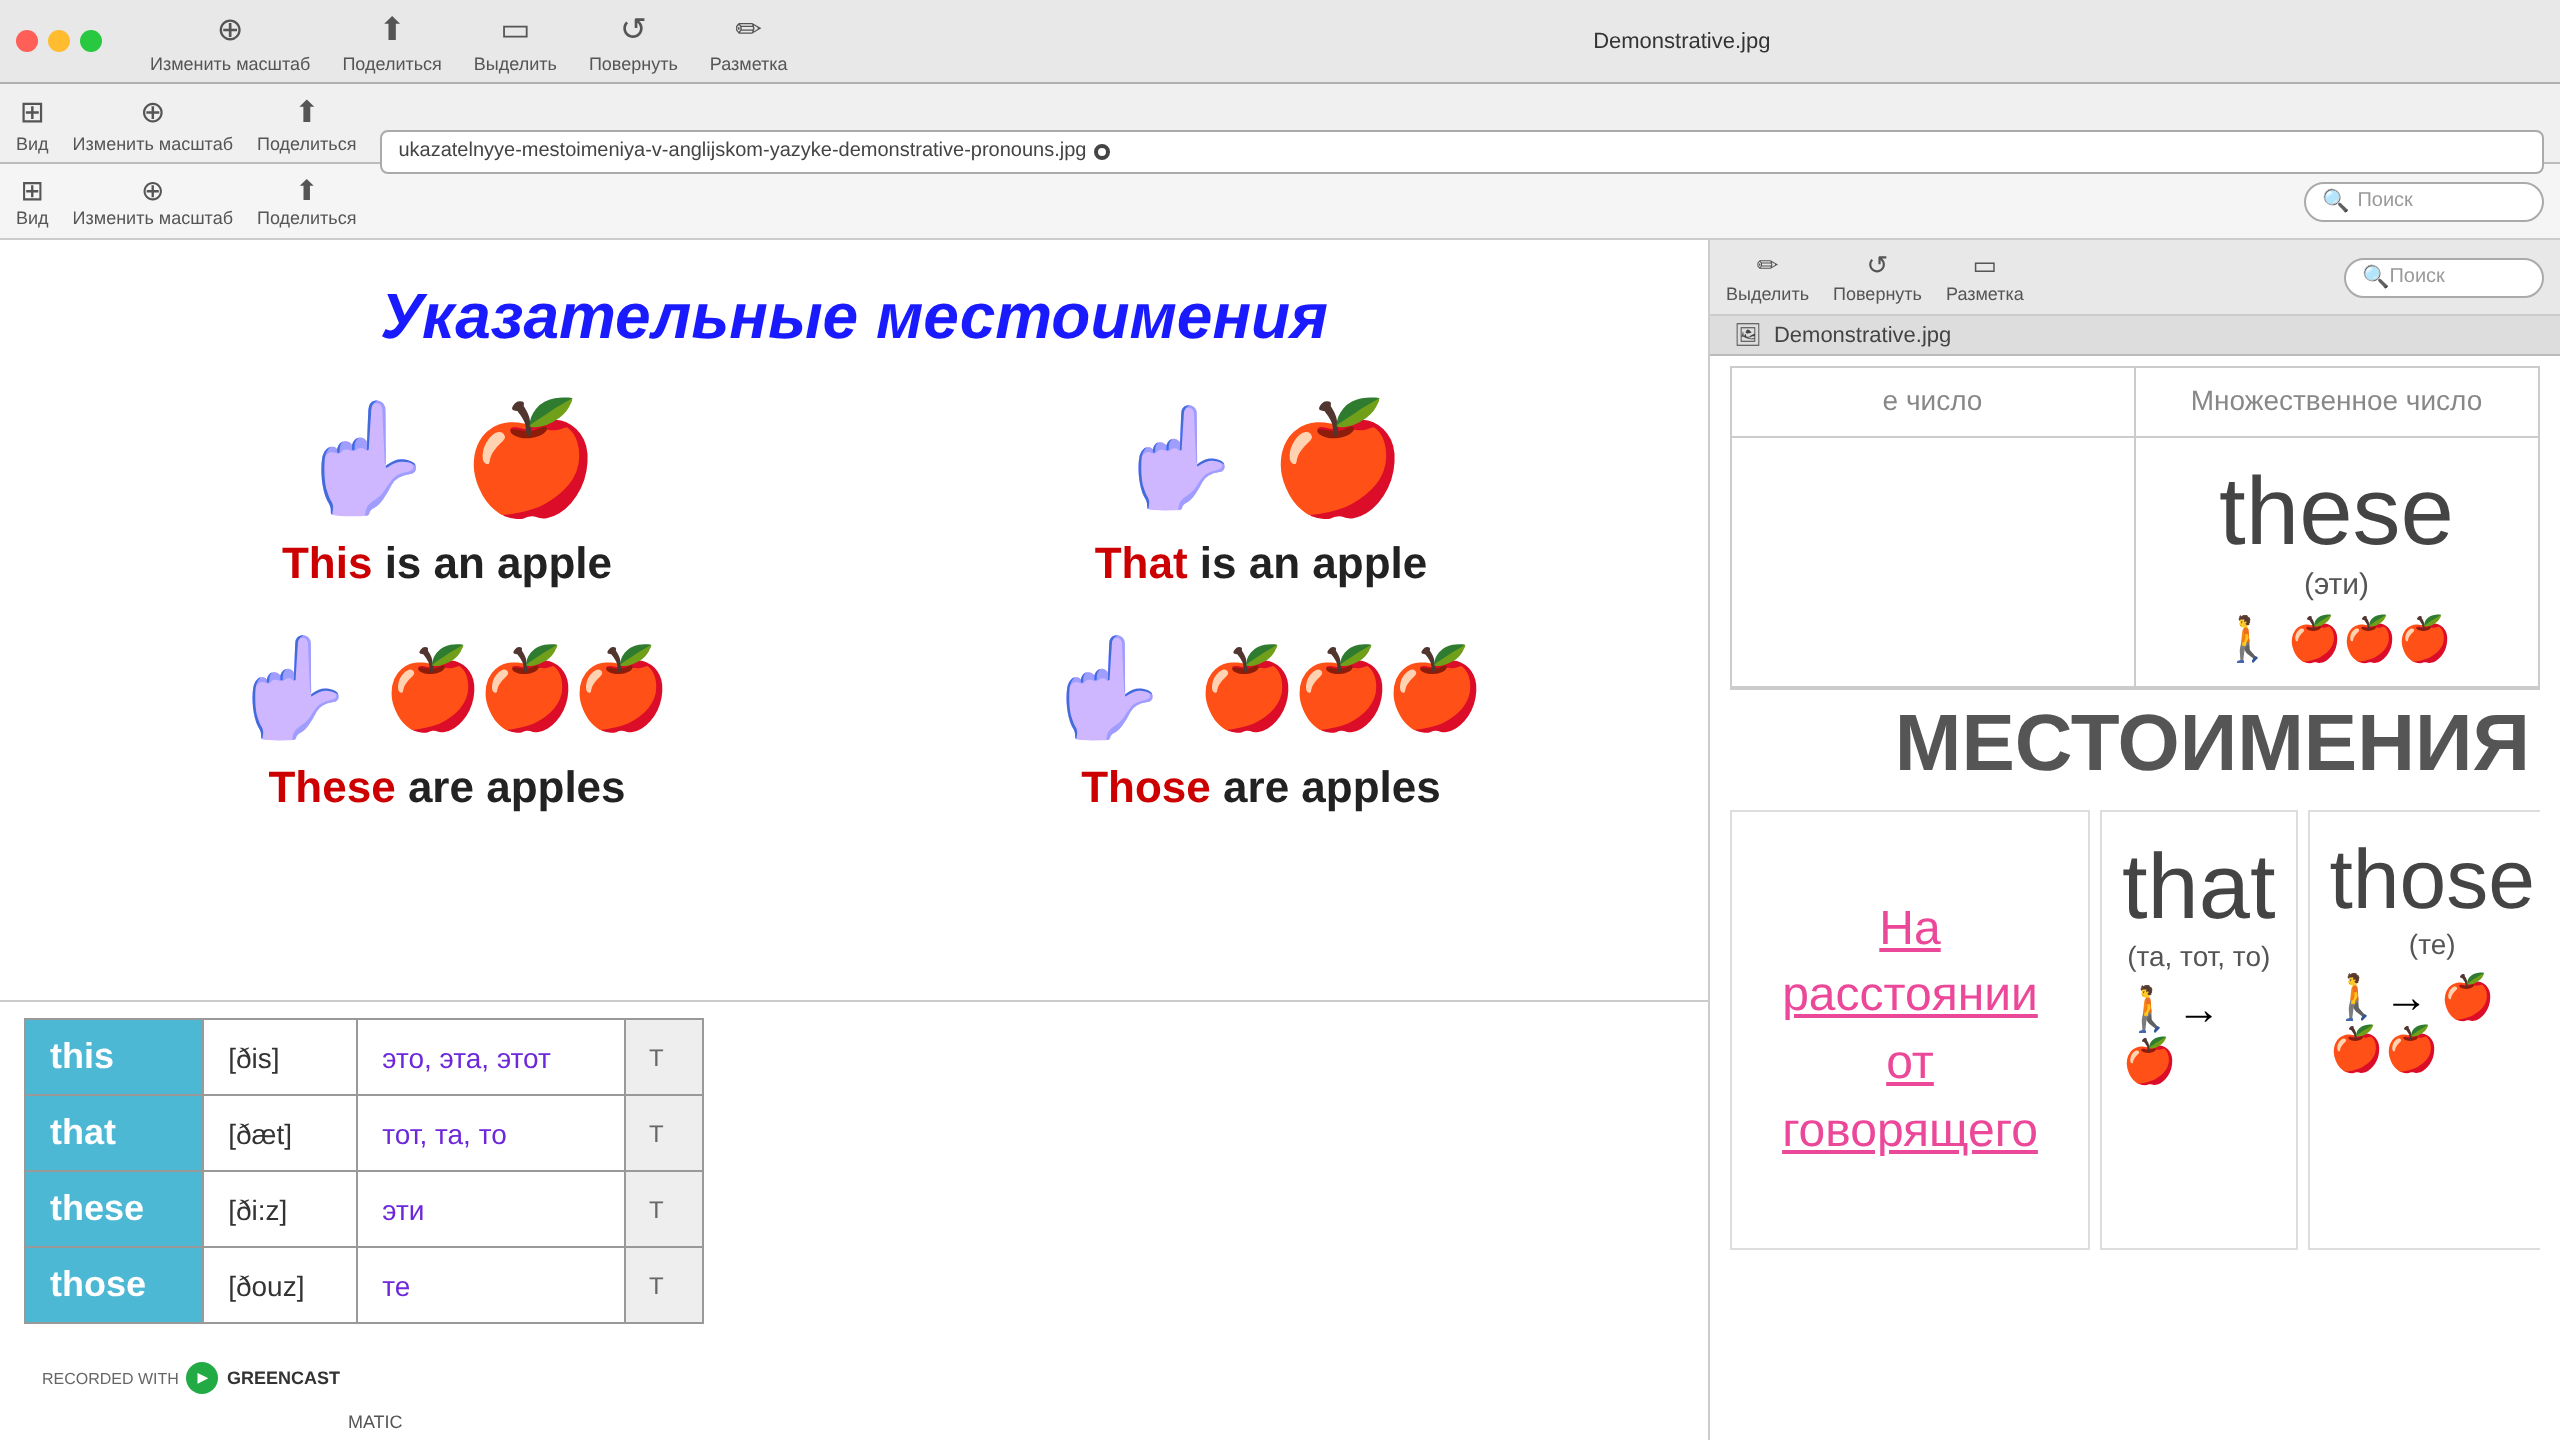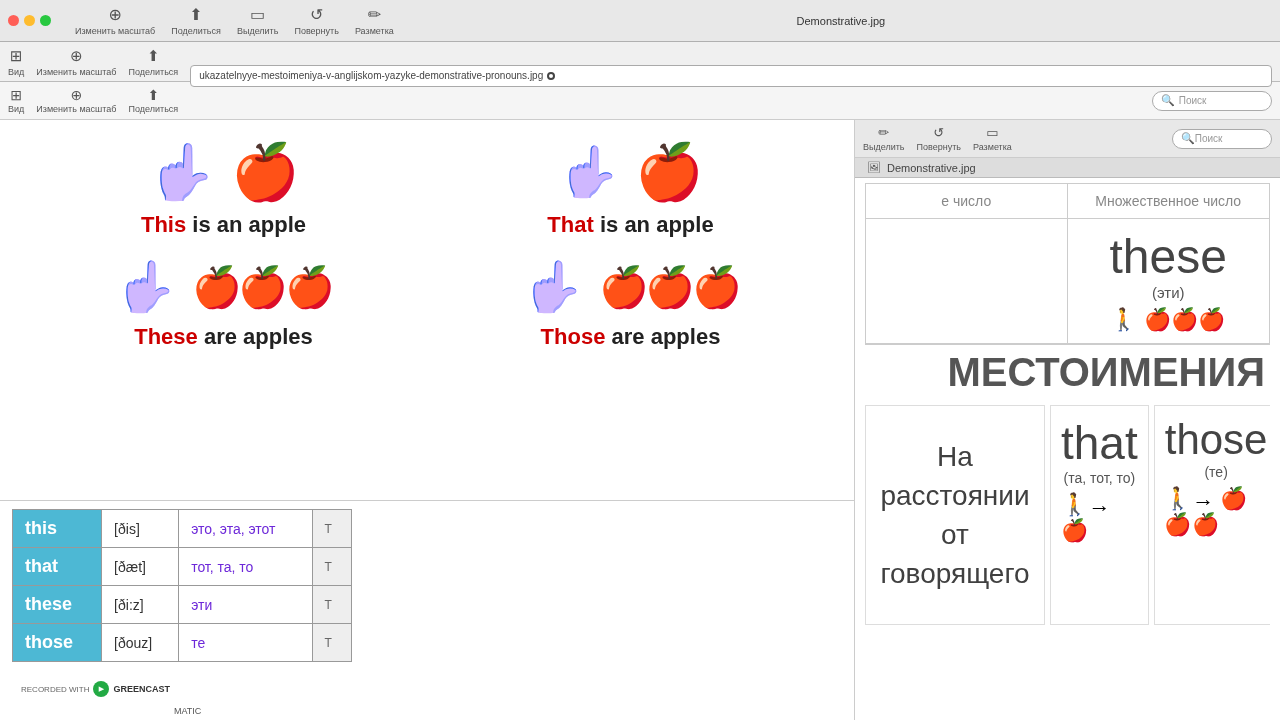--- a/index.html
+++ b/index.html
@@ -375,6 +375,7 @@
 
   <div class="image-viewer">
     <div class="image-content">
+      <div class="img-title">Указательные местоимения</div>
       <div class="examples-grid">
 
         <div class="example-cell">

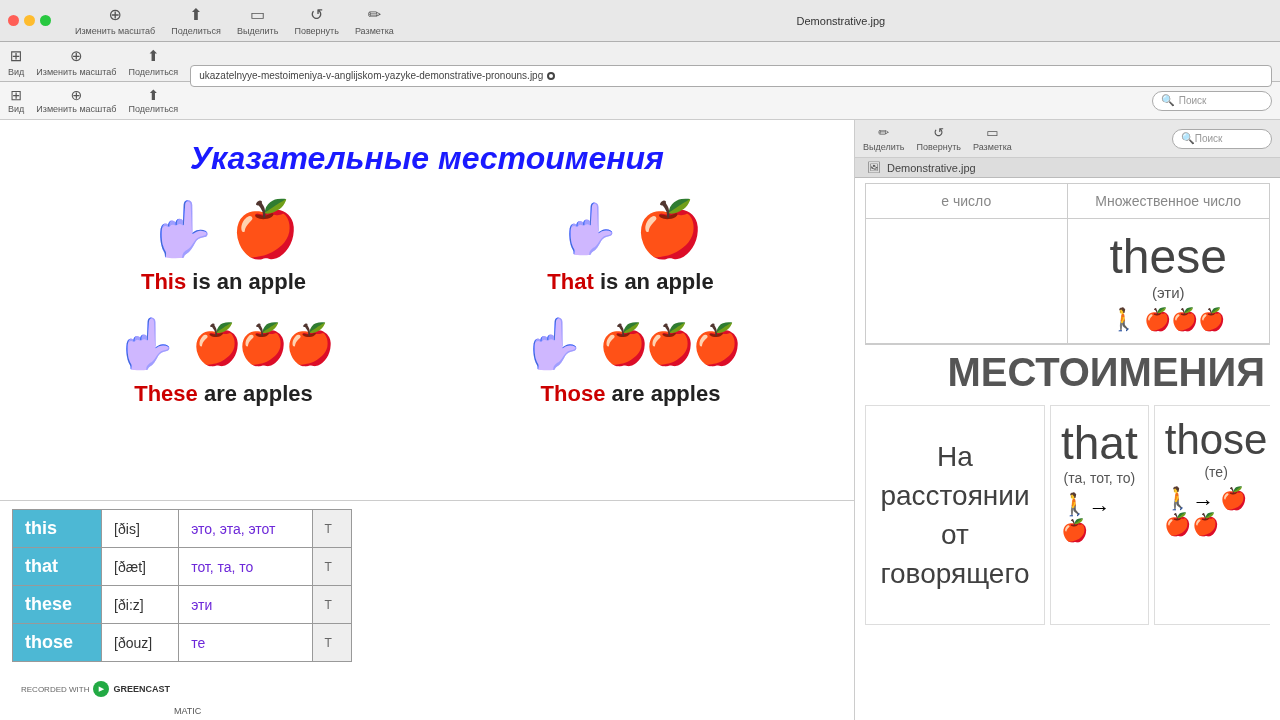--- a/index.html
+++ b/index.html
@@ -521,7 +521,7 @@
       <div style="display:flex; margin:5px; gap:5px; height:220px; overflow:hidden;">
 
         <div style="background:white; border:1px solid #ddd; padding:10px; display:flex; align-items:center; justify-content:center; text-align:center; width:180px; flex-shrink:0;">
-          <span style="font-size:28px; color:#404040; line-height:1.4;">На расстоянии от говорящего</span>
+          <span style="font-size:24px; color:#ec4899; line-height:1.4;text-decoration:underline;">На расстоянии от говорящего</span>
         </div>
 
         <div style="background:white; border:1px solid #ddd; padding:10px; display:flex; flex-direction:column; align-items:center; flex:1;">

